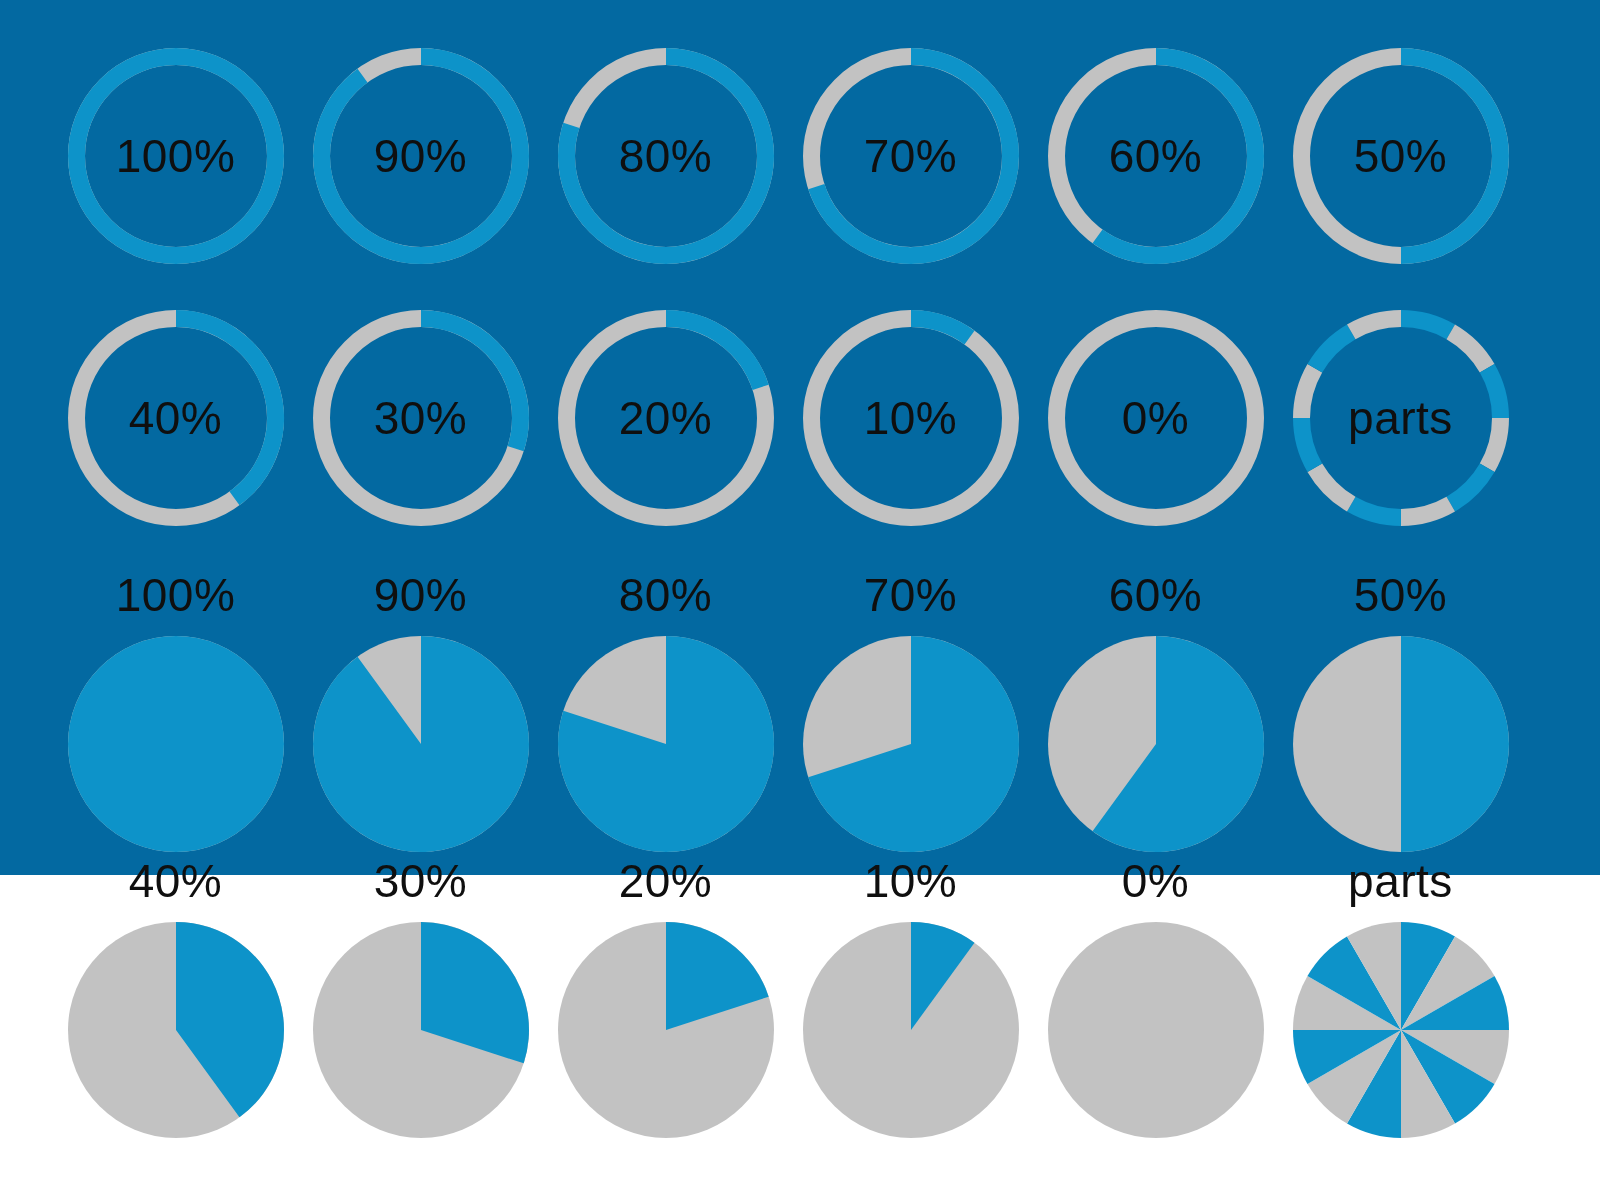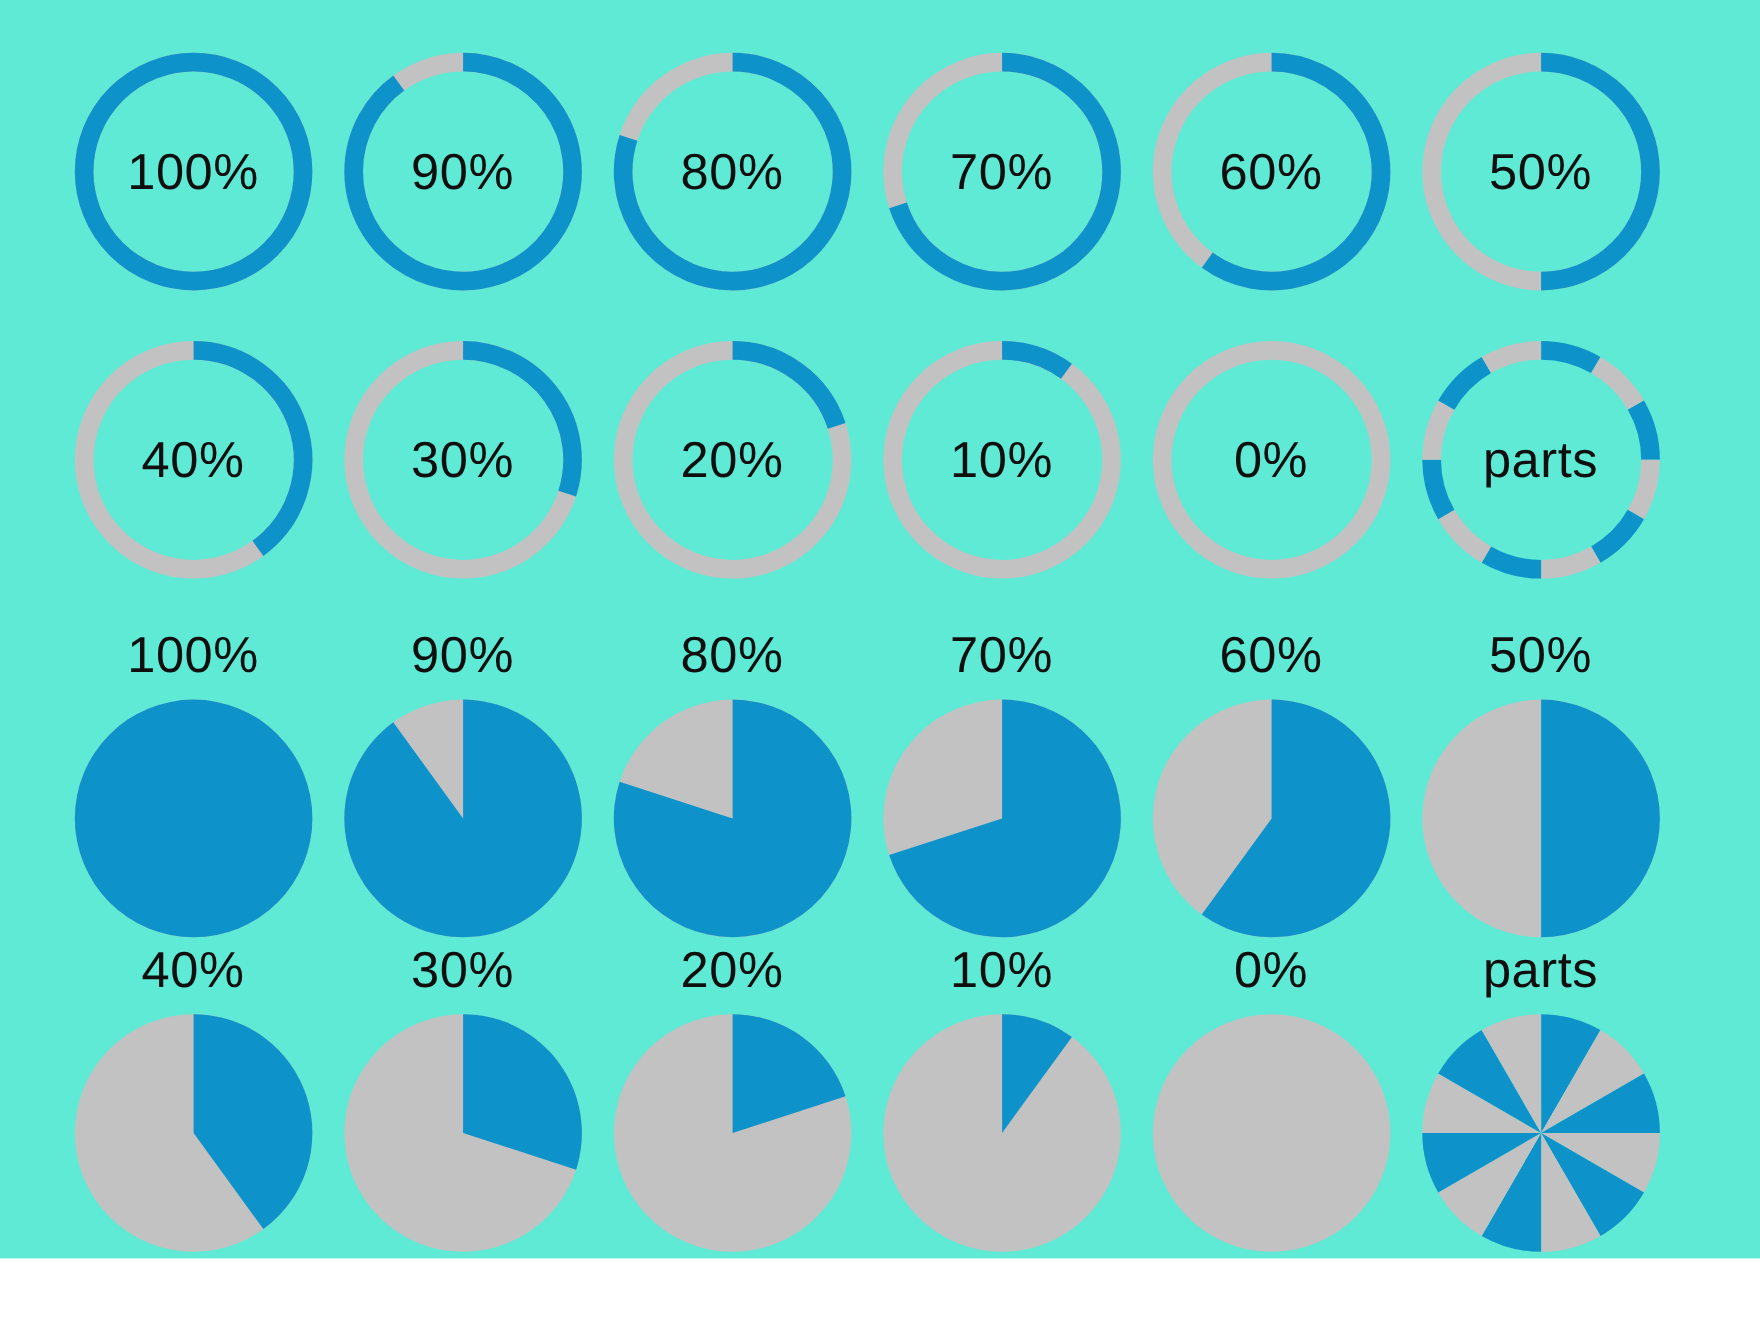--- a/index.html
+++ b/index.html
@@ -17,8 +17,8 @@
   #stage {
     position: relative;
     width: 1600px;
-    height: 1144px;
-    background: #5eead4;
+    height: 875px;
+    background: #0369a1;
   }
 
   

